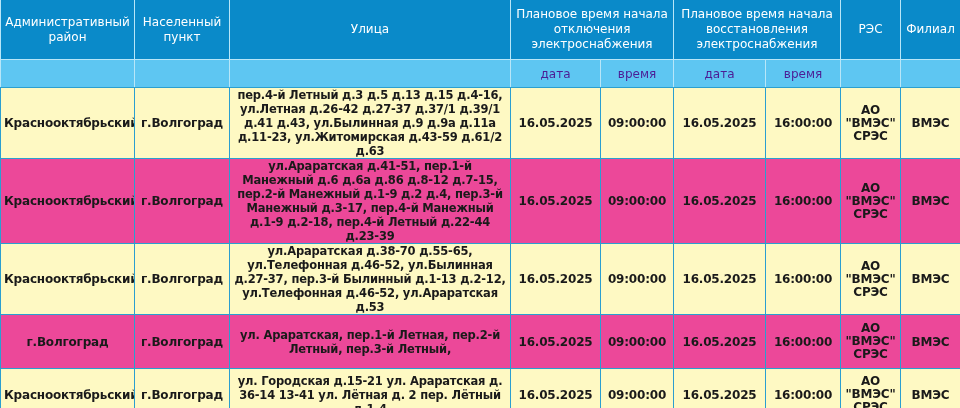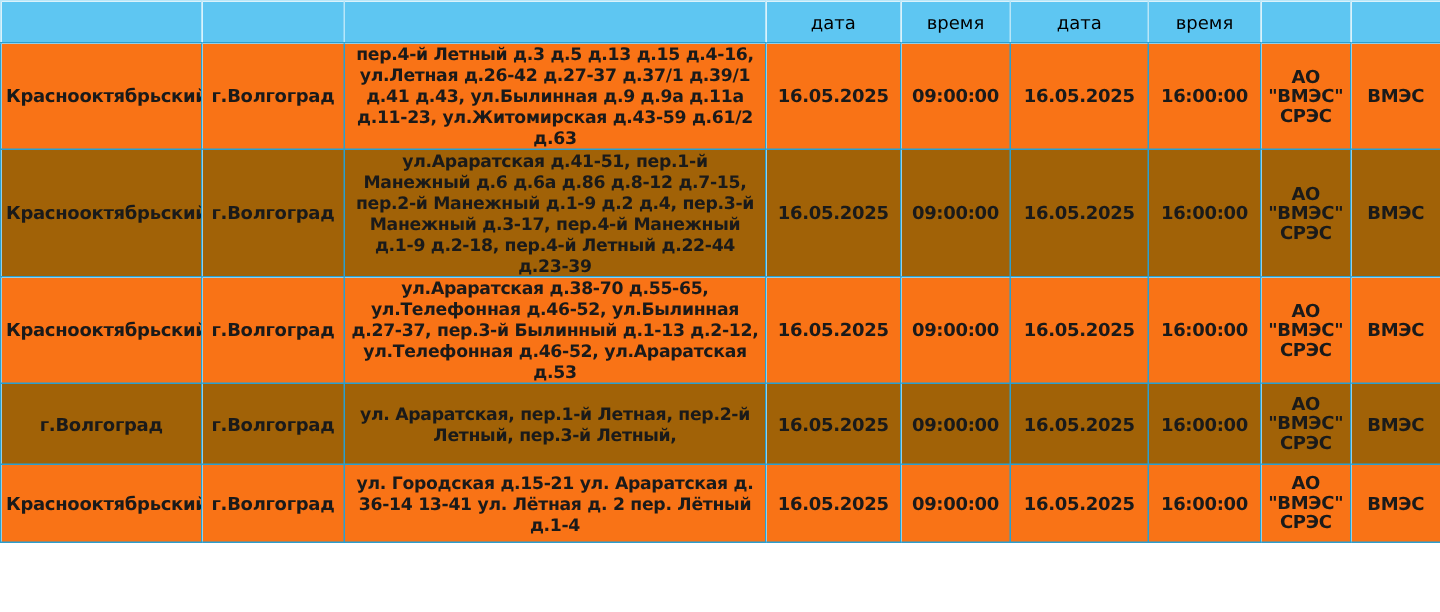--- a/index.html
+++ b/index.html
@@ -69,6 +69,15 @@
     <col style="width:60px">
   </colgroup>
   <thead>
+    <tr class="h1">
+      <th rowspan="1">Административный район</th>
+      <th>Населенный пункт</th>
+      <th>Улица</th>
+      <th colspan="2">Плановое время начала отключения электроснабжения</th>
+      <th colspan="2">Плановое время начала восстановления электроснабжения</th>
+      <th>РЭС</th>
+      <th>Филиал</th>
+    </tr>
     <tr class="h2">
       <th></th>
       <th></th>

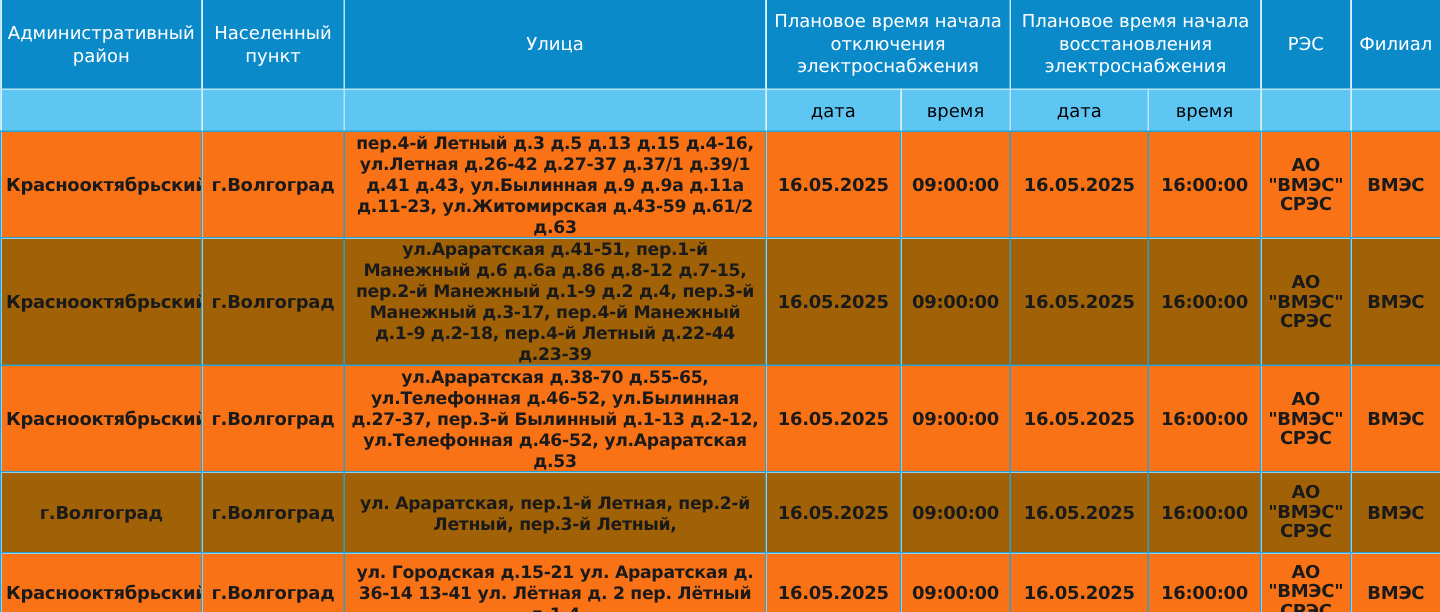--- a/index.html
+++ b/index.html
@@ -30,7 +30,7 @@
   }
   thead tr.h2 th {
     background: #5ec6f2;
-    color: #000000;
+    color: #4c1d95;
     font-weight: normal;
     height: 27px;
     font-size: 12px;

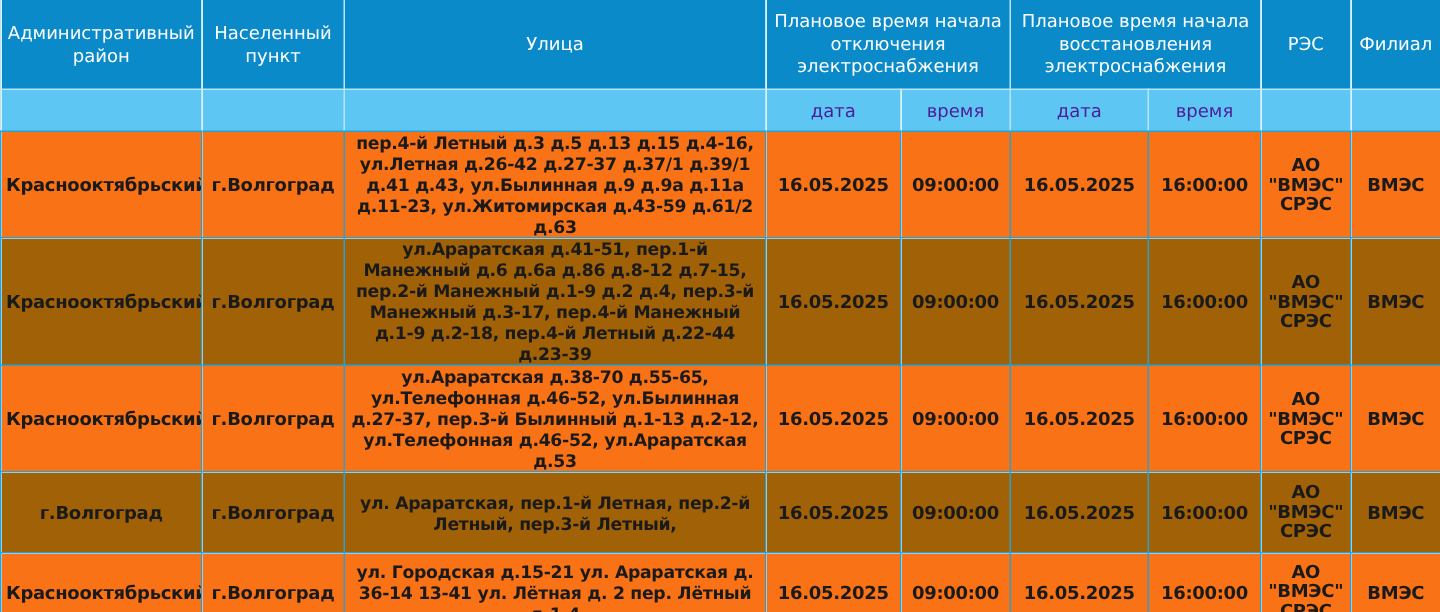--- a/index.html
+++ b/index.html
@@ -43,7 +43,7 @@
     line-height: 14px;
     letter-spacing: -0.2px;
   }
-  tbody tr.odd td { background: #f97316; }
+  tbody tr.odd td { background: #fef9c3; }
   tbody tr.even td { background: #a16207; }
   tbody tr.r1 td { height: 66px; }
   tbody tr.r2 td { height: 79px; }

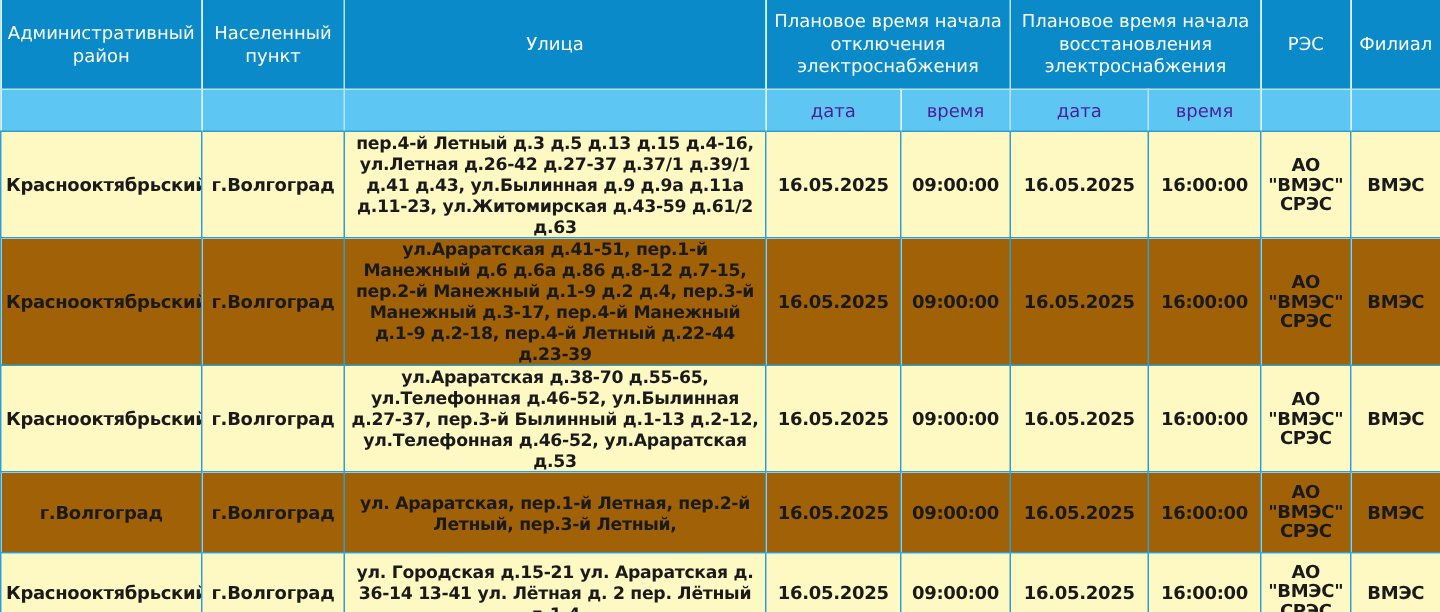--- a/index.html
+++ b/index.html
@@ -44,7 +44,7 @@
     letter-spacing: -0.2px;
   }
   tbody tr.odd td { background: #fef9c3; }
-  tbody tr.even td { background: #a16207; }
+  tbody tr.even td { background: #ec4899; }
   tbody tr.r1 td { height: 66px; }
   tbody tr.r2 td { height: 79px; }
   tbody tr.r3 td { height: 67px; margin-top: 44px; }

